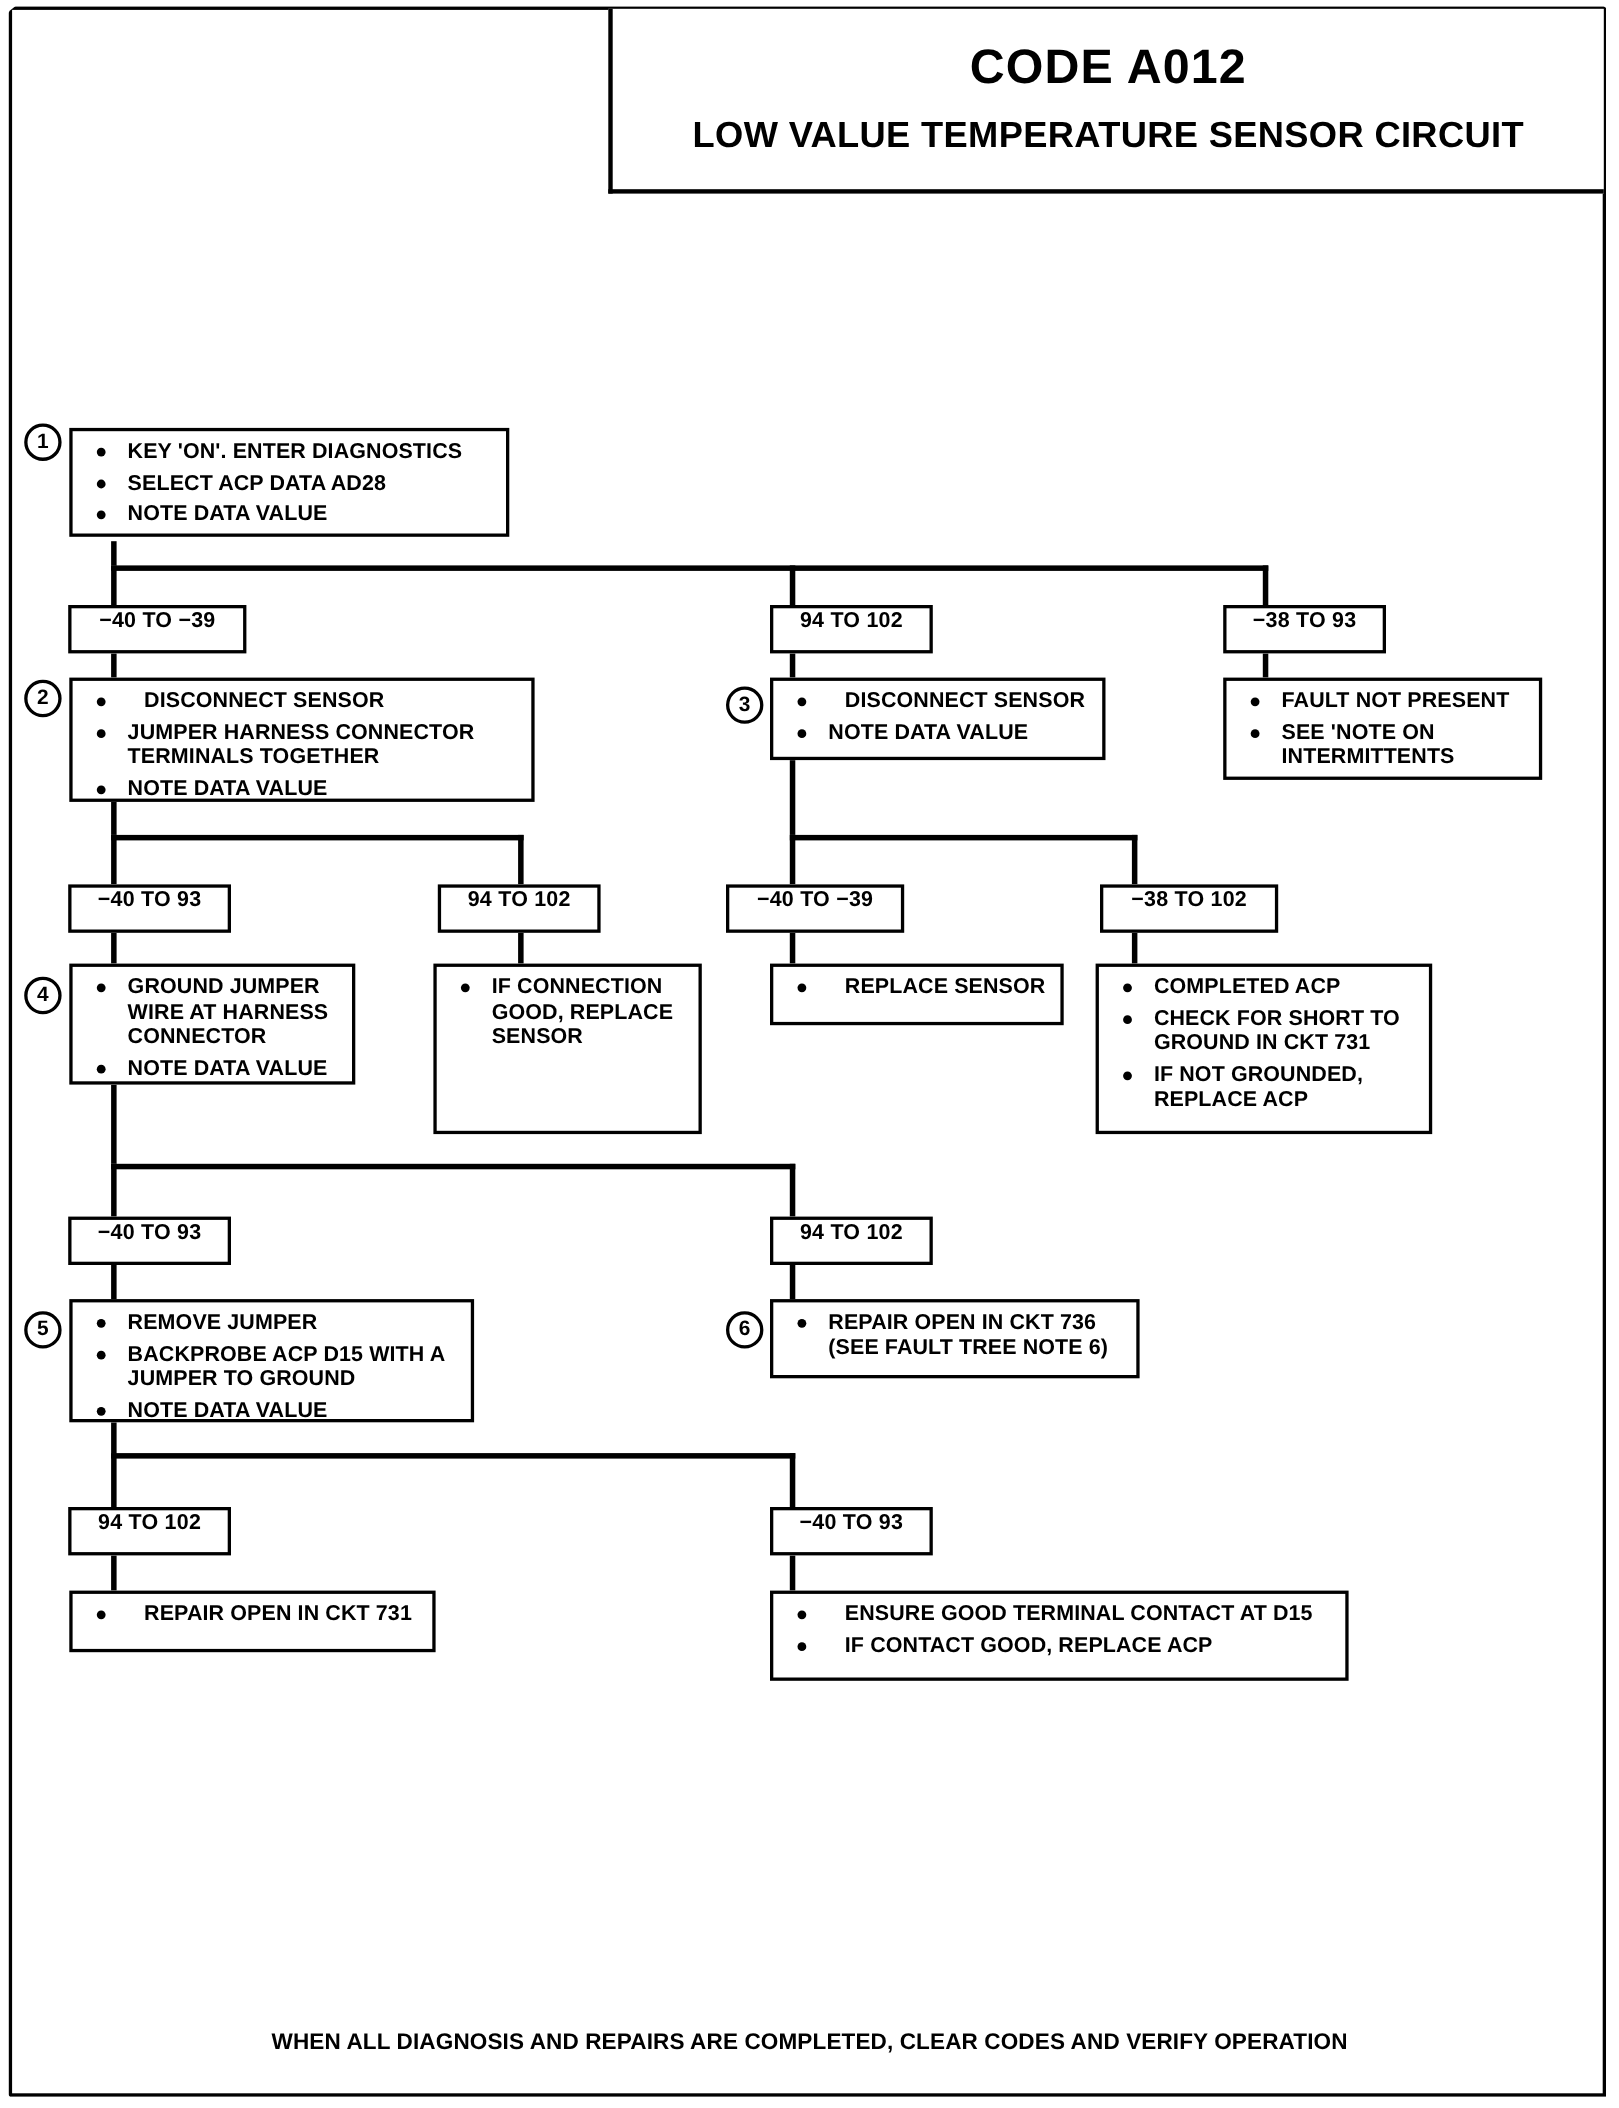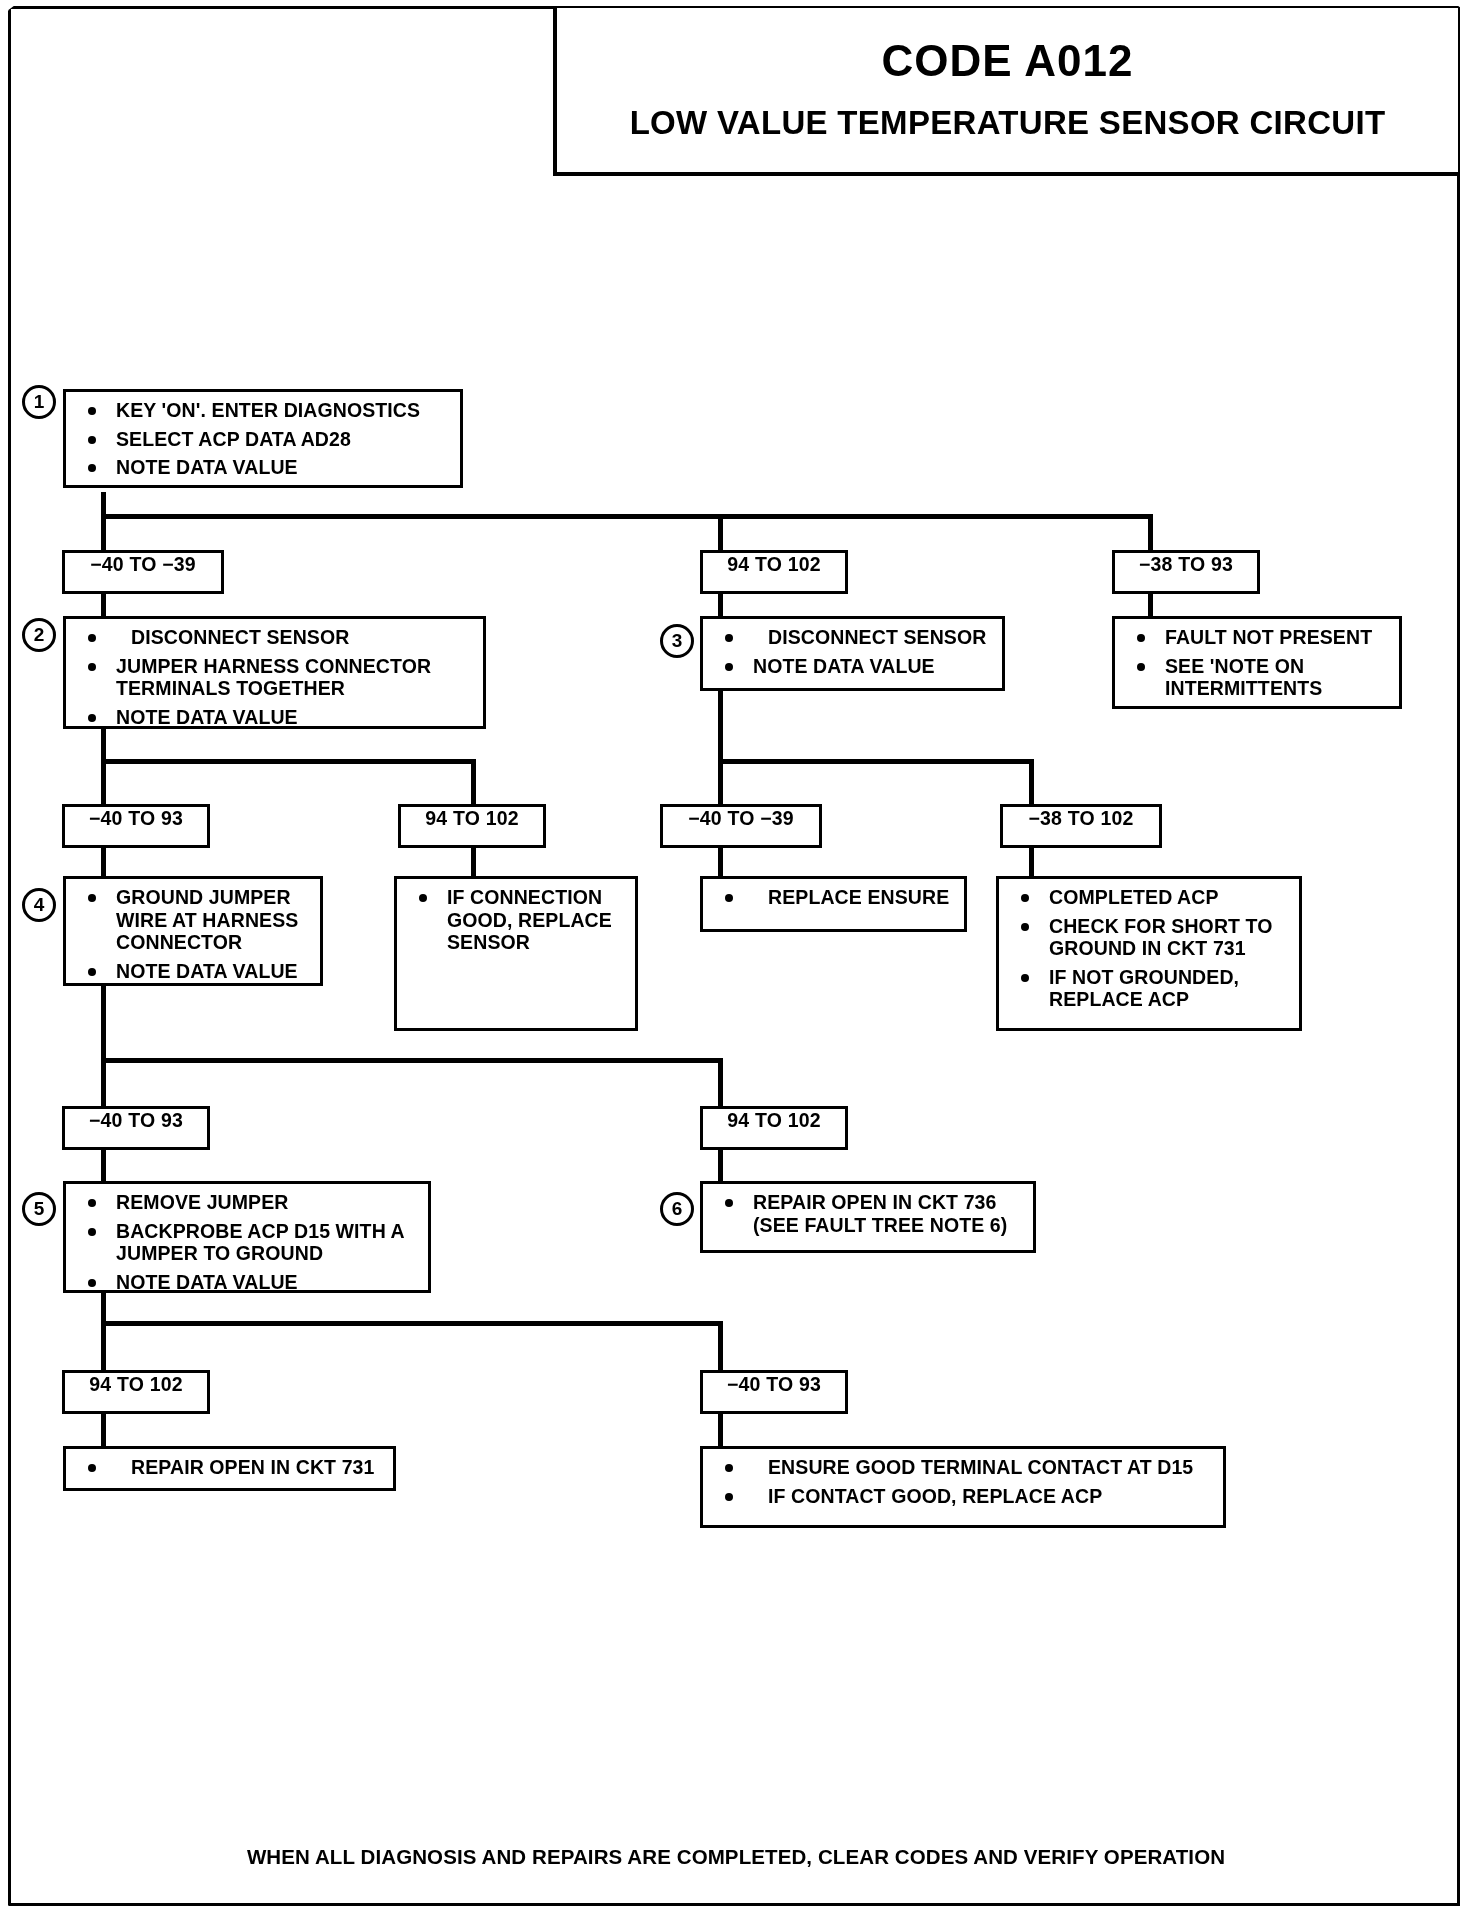--- a/index.html
+++ b/index.html
@@ -265,7 +265,7 @@
 
   <div class="box" style="left:700px; top:876px; width:267px; height:56px;">
     <ul>
-      <li class="indent">REPLACE  ENSURE</li>
+      <li class="indent">REPLACE  SENSOR</li>
     </ul>
   </div>
 

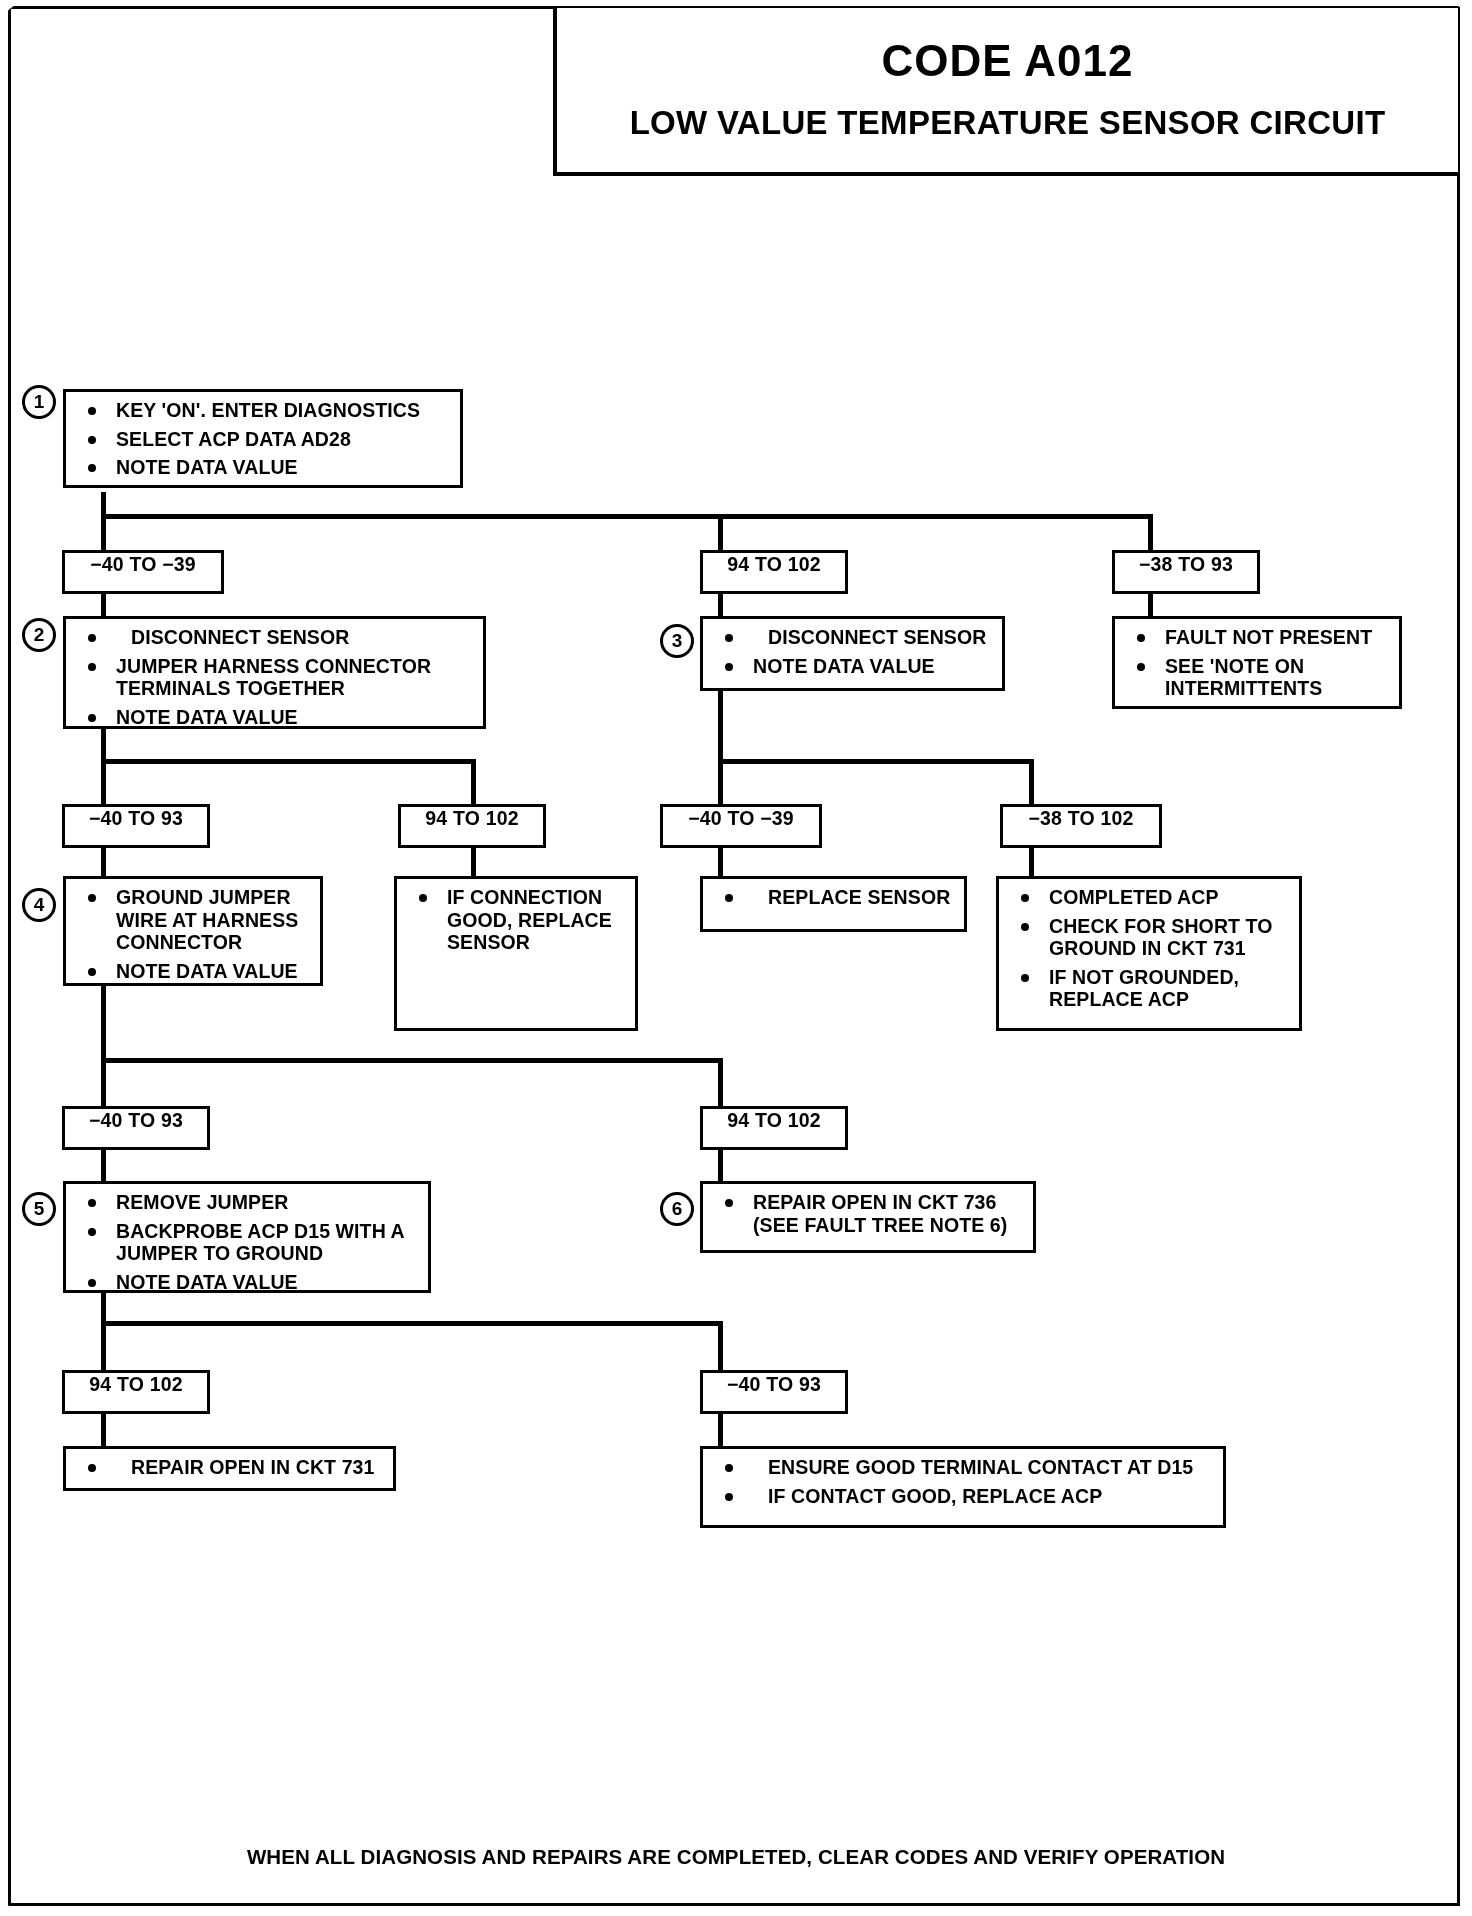--- a/index.html
+++ b/index.html
@@ -323,7 +323,7 @@
   <div class="vline" style="left:101px; top:1414px; height:32px;"></div>
   <div class="vline" style="left:718px; top:1414px; height:32px;"></div>
 
-  <div class="box" style="left:63px; top:1446px; width:333px; height:45px;">
+  <div class="box" style="left:63px; top:1446px; width:333px; height:56px;">
     <ul>
       <li class="indent">REPAIR OPEN IN CKT 731</li>
     </ul>

